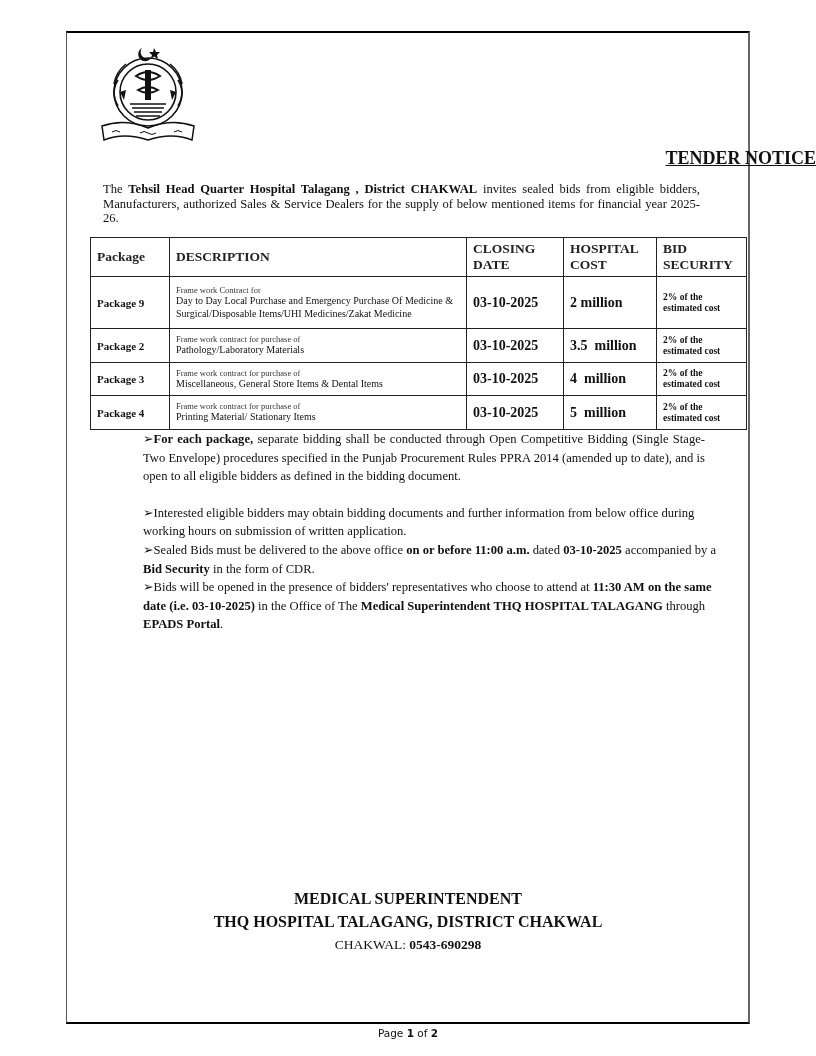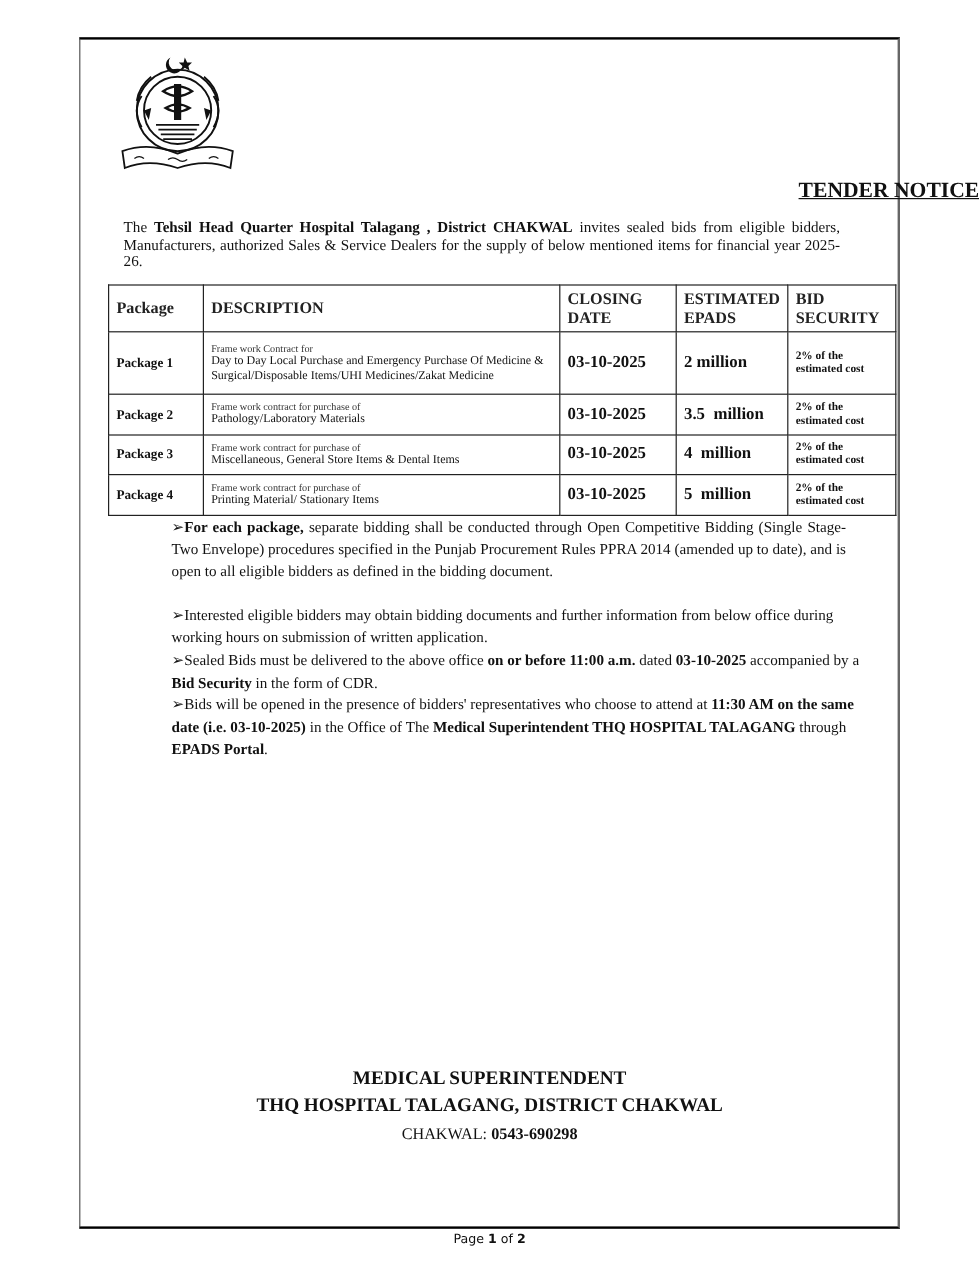--- a/index.html
+++ b/index.html
@@ -83,7 +83,7 @@
       <th class="c-pkg" style="font-size:13.5px">Package</th>
       <th class="c-desc">DESCRIPTION</th>
       <th class="c-date" style="font-size:13.5px">CLOSING DATE</th>
-      <th class="c-cost" style="font-size:13.5px">ESTIMATED EPADS</th>
+      <th class="c-cost" style="font-size:13.5px">HOSPITAL COST</th>
       <th>BID SECURITY</th>
     </tr>
   </thead>

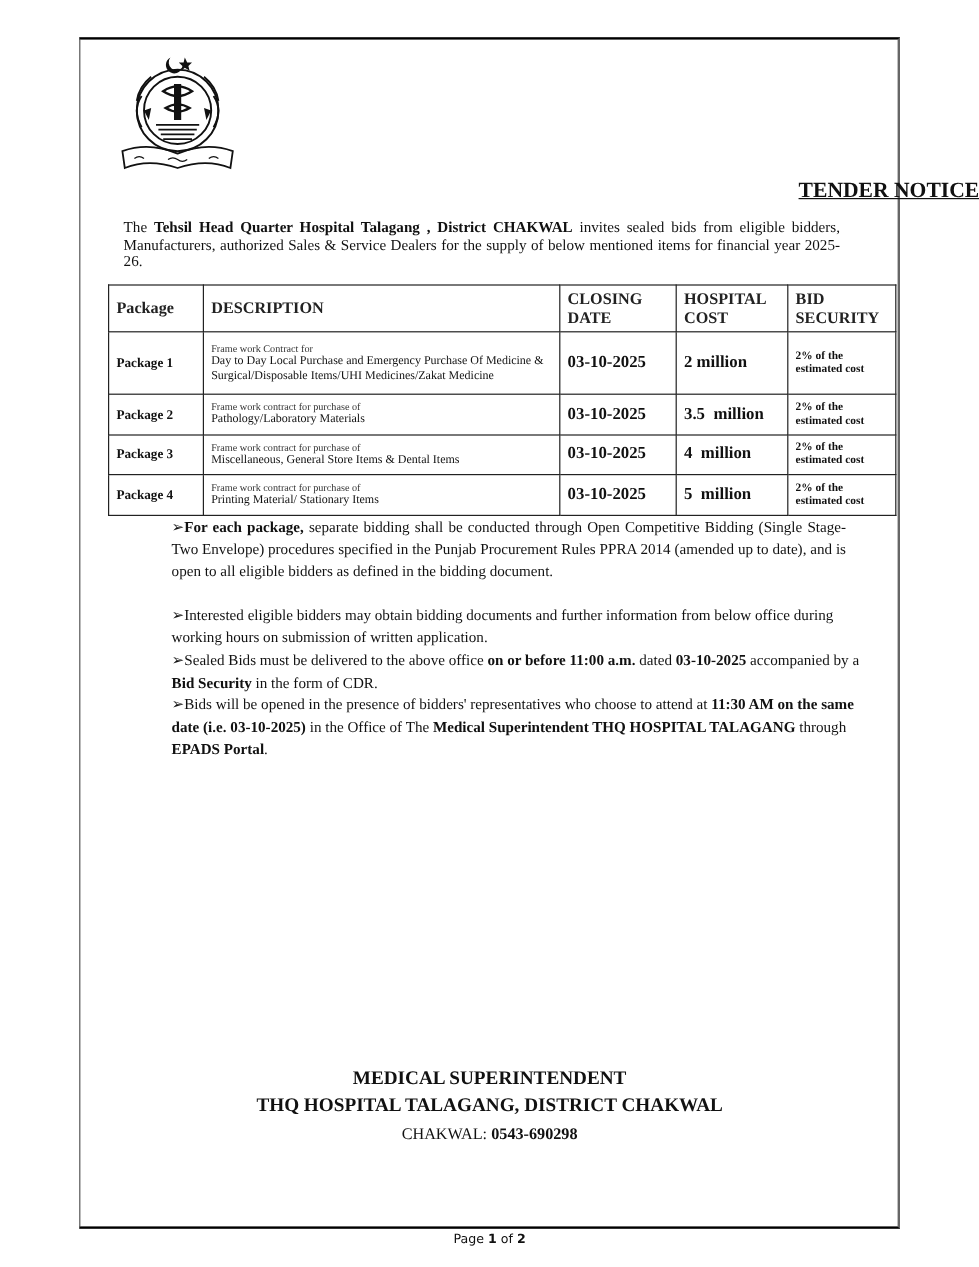--- a/index.html
+++ b/index.html
@@ -89,7 +89,7 @@
   </thead>
   <tbody>
     <tr style="height:52px">
-      <td class="c-pkg">Package 1</td>
+      <td class="c-pkg">Package 9</td>
       <td class="c-desc">
         <span class="desc-small">Frame work Contract for</span>
         <span class="desc-main">Day to Day Local Purchase and Emergency Purchase Of Medicine &amp; Surgical/Disposable Items/UHI Medicines/Zakat Medicine</span>

